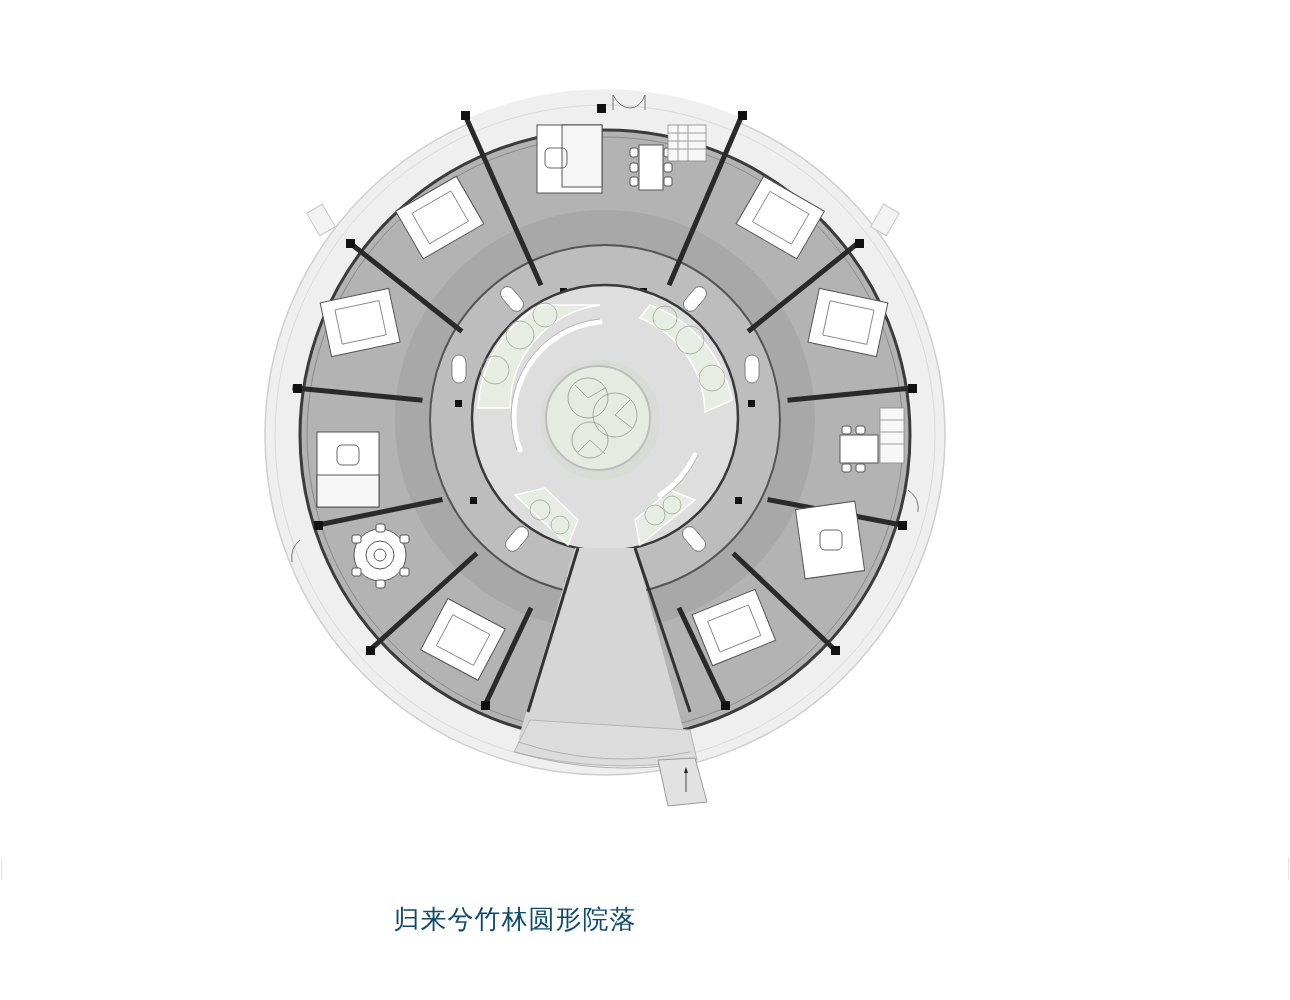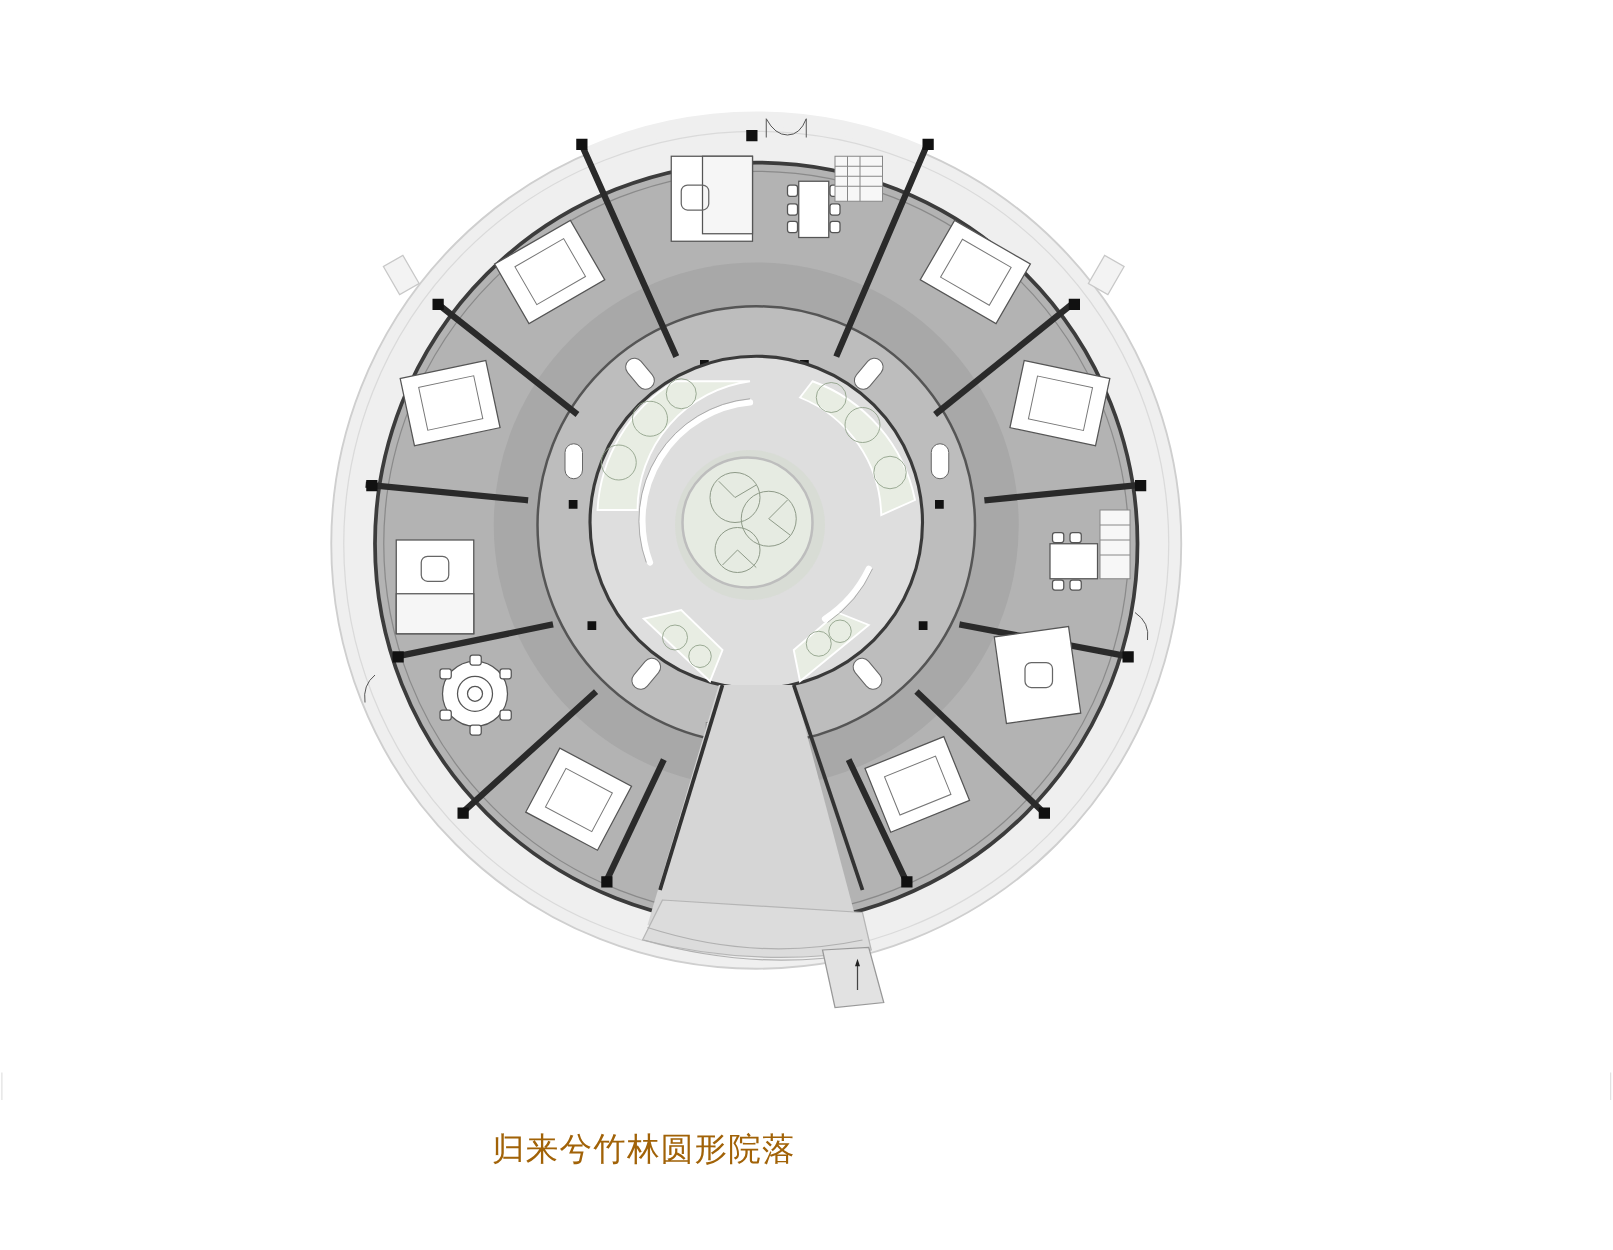--- a/index.html
+++ b/index.html
@@ -11,7 +11,7 @@
   .frame-line.left { left:1px; }
   .frame-line.right { left:1288px; }
   .caption { position:absolute; left:0; top:902px; width:1030px; text-align:center;
-             font-size:26px; color:#a16207; letter-spacing:1px; }
+             font-size:26px; color:#0c4a6e; letter-spacing:1px; }
 </style>
 </head>
 <body>

